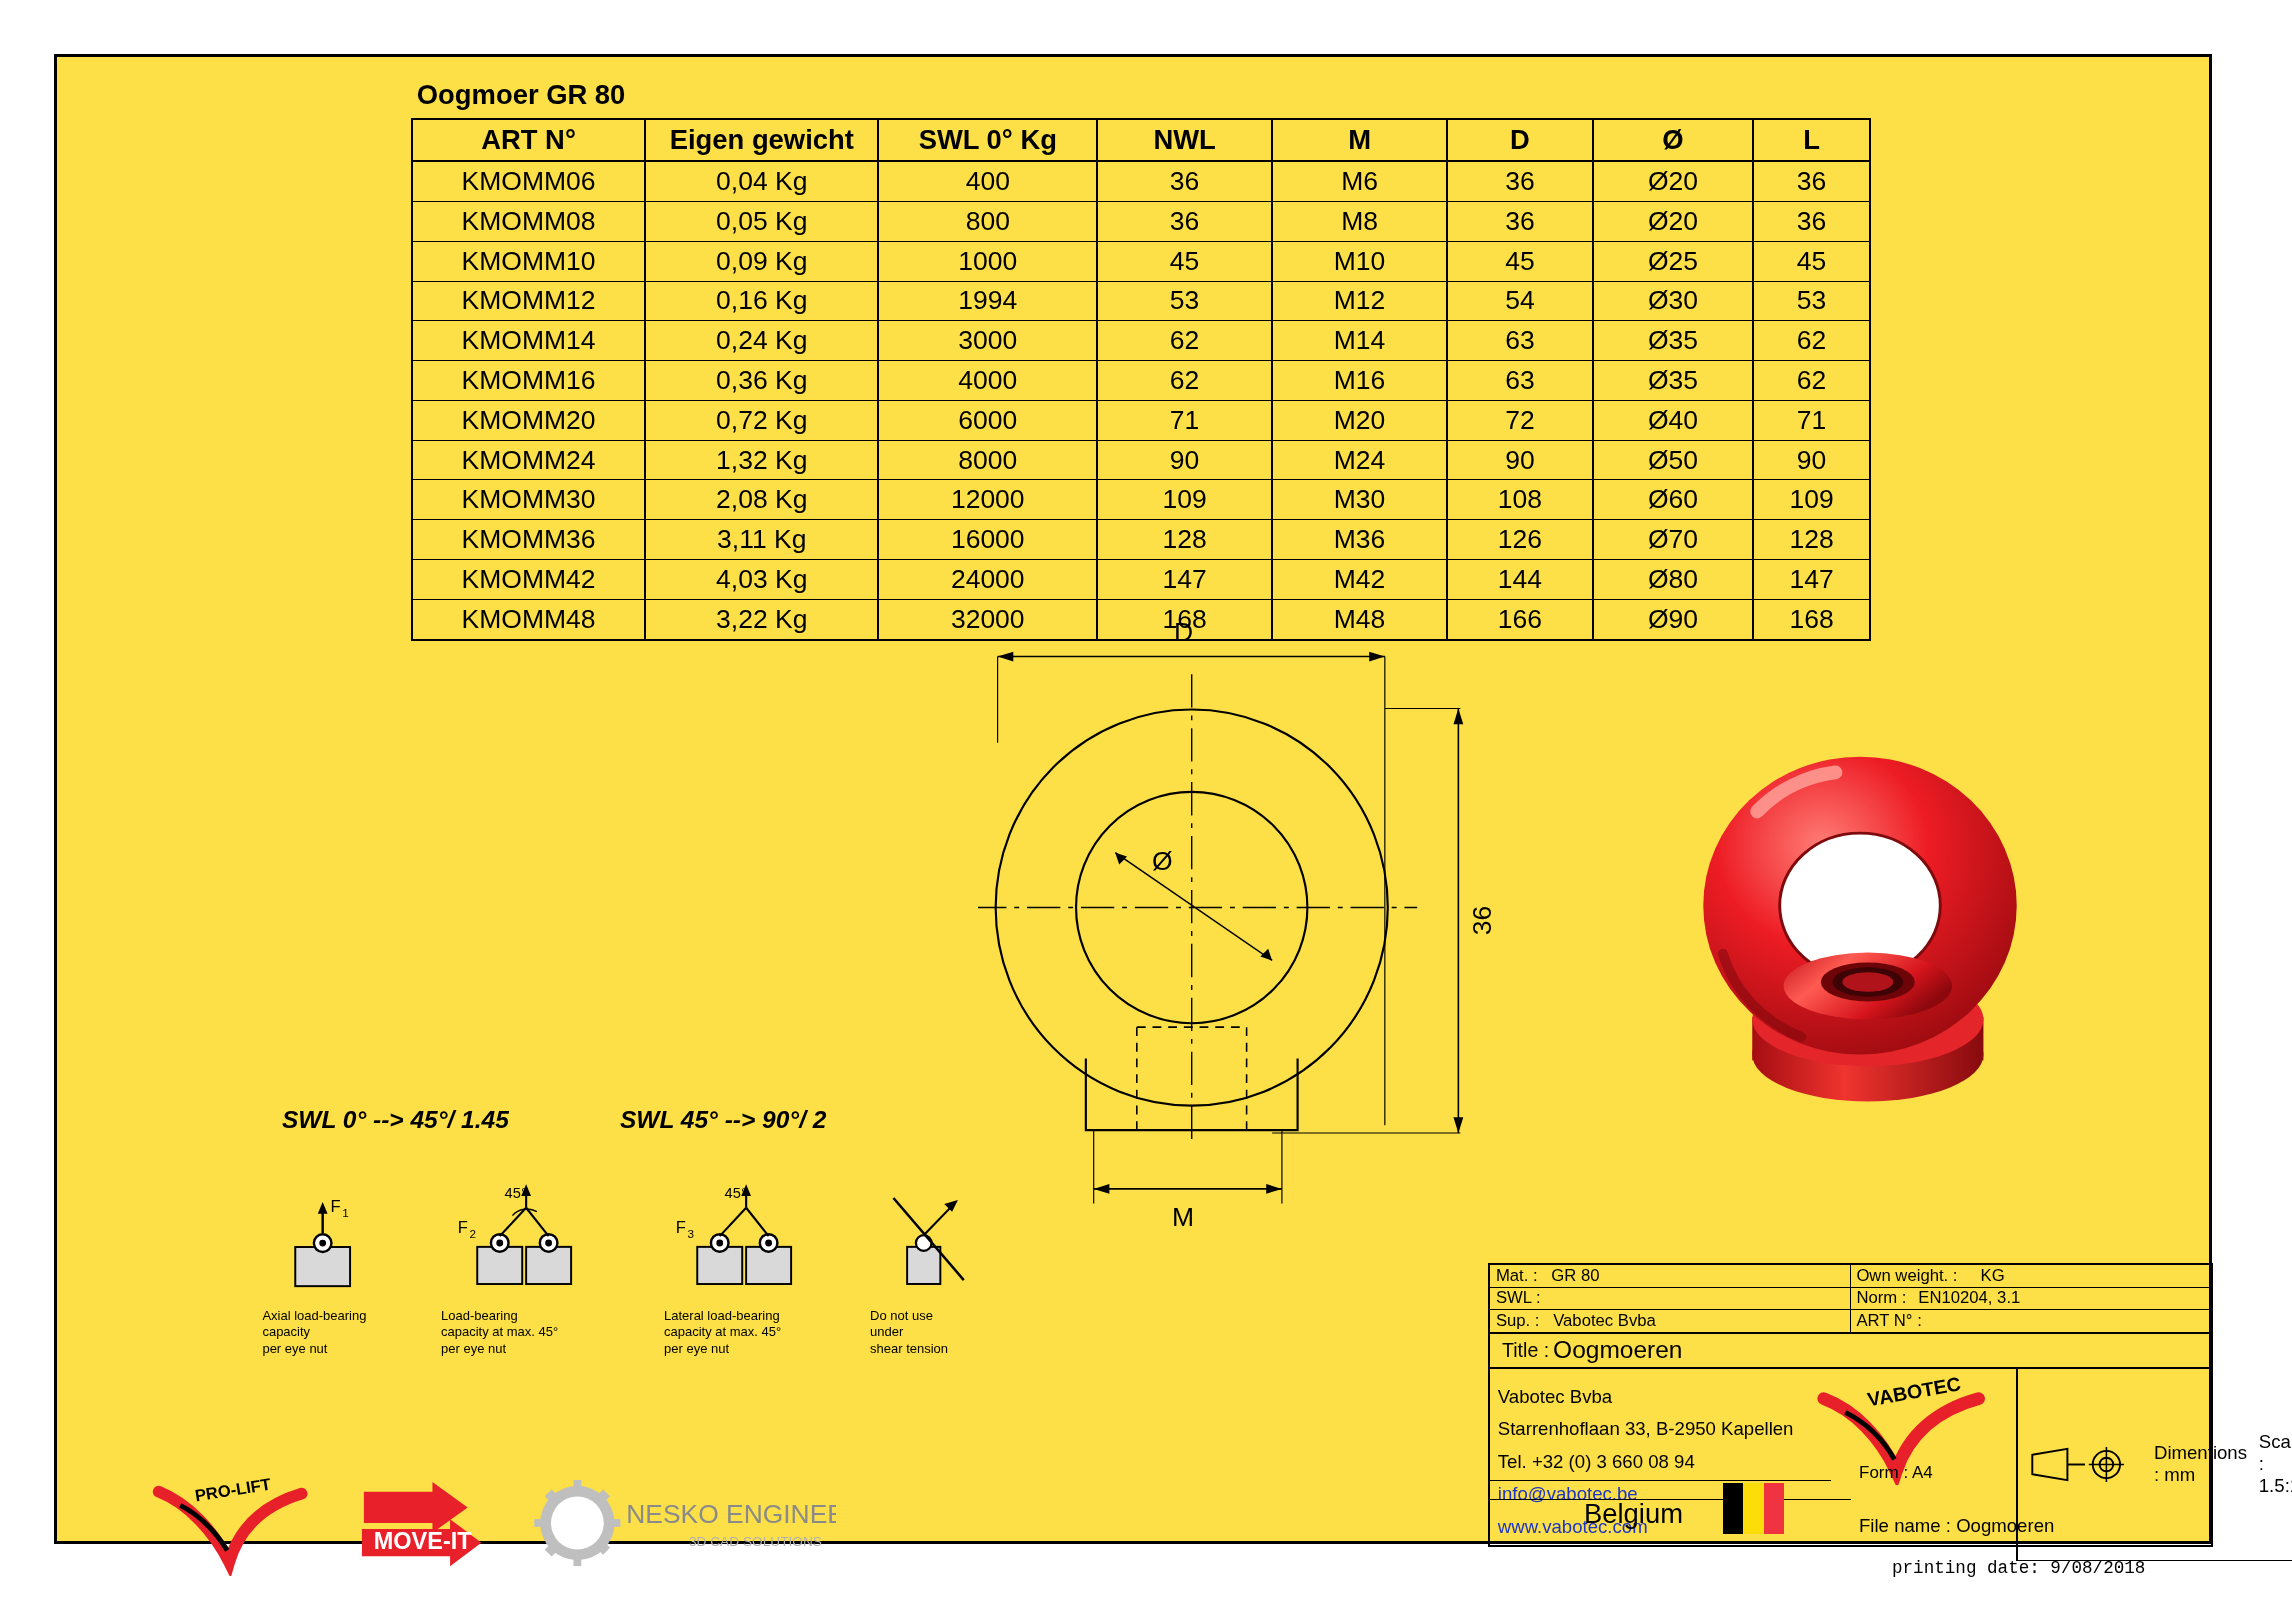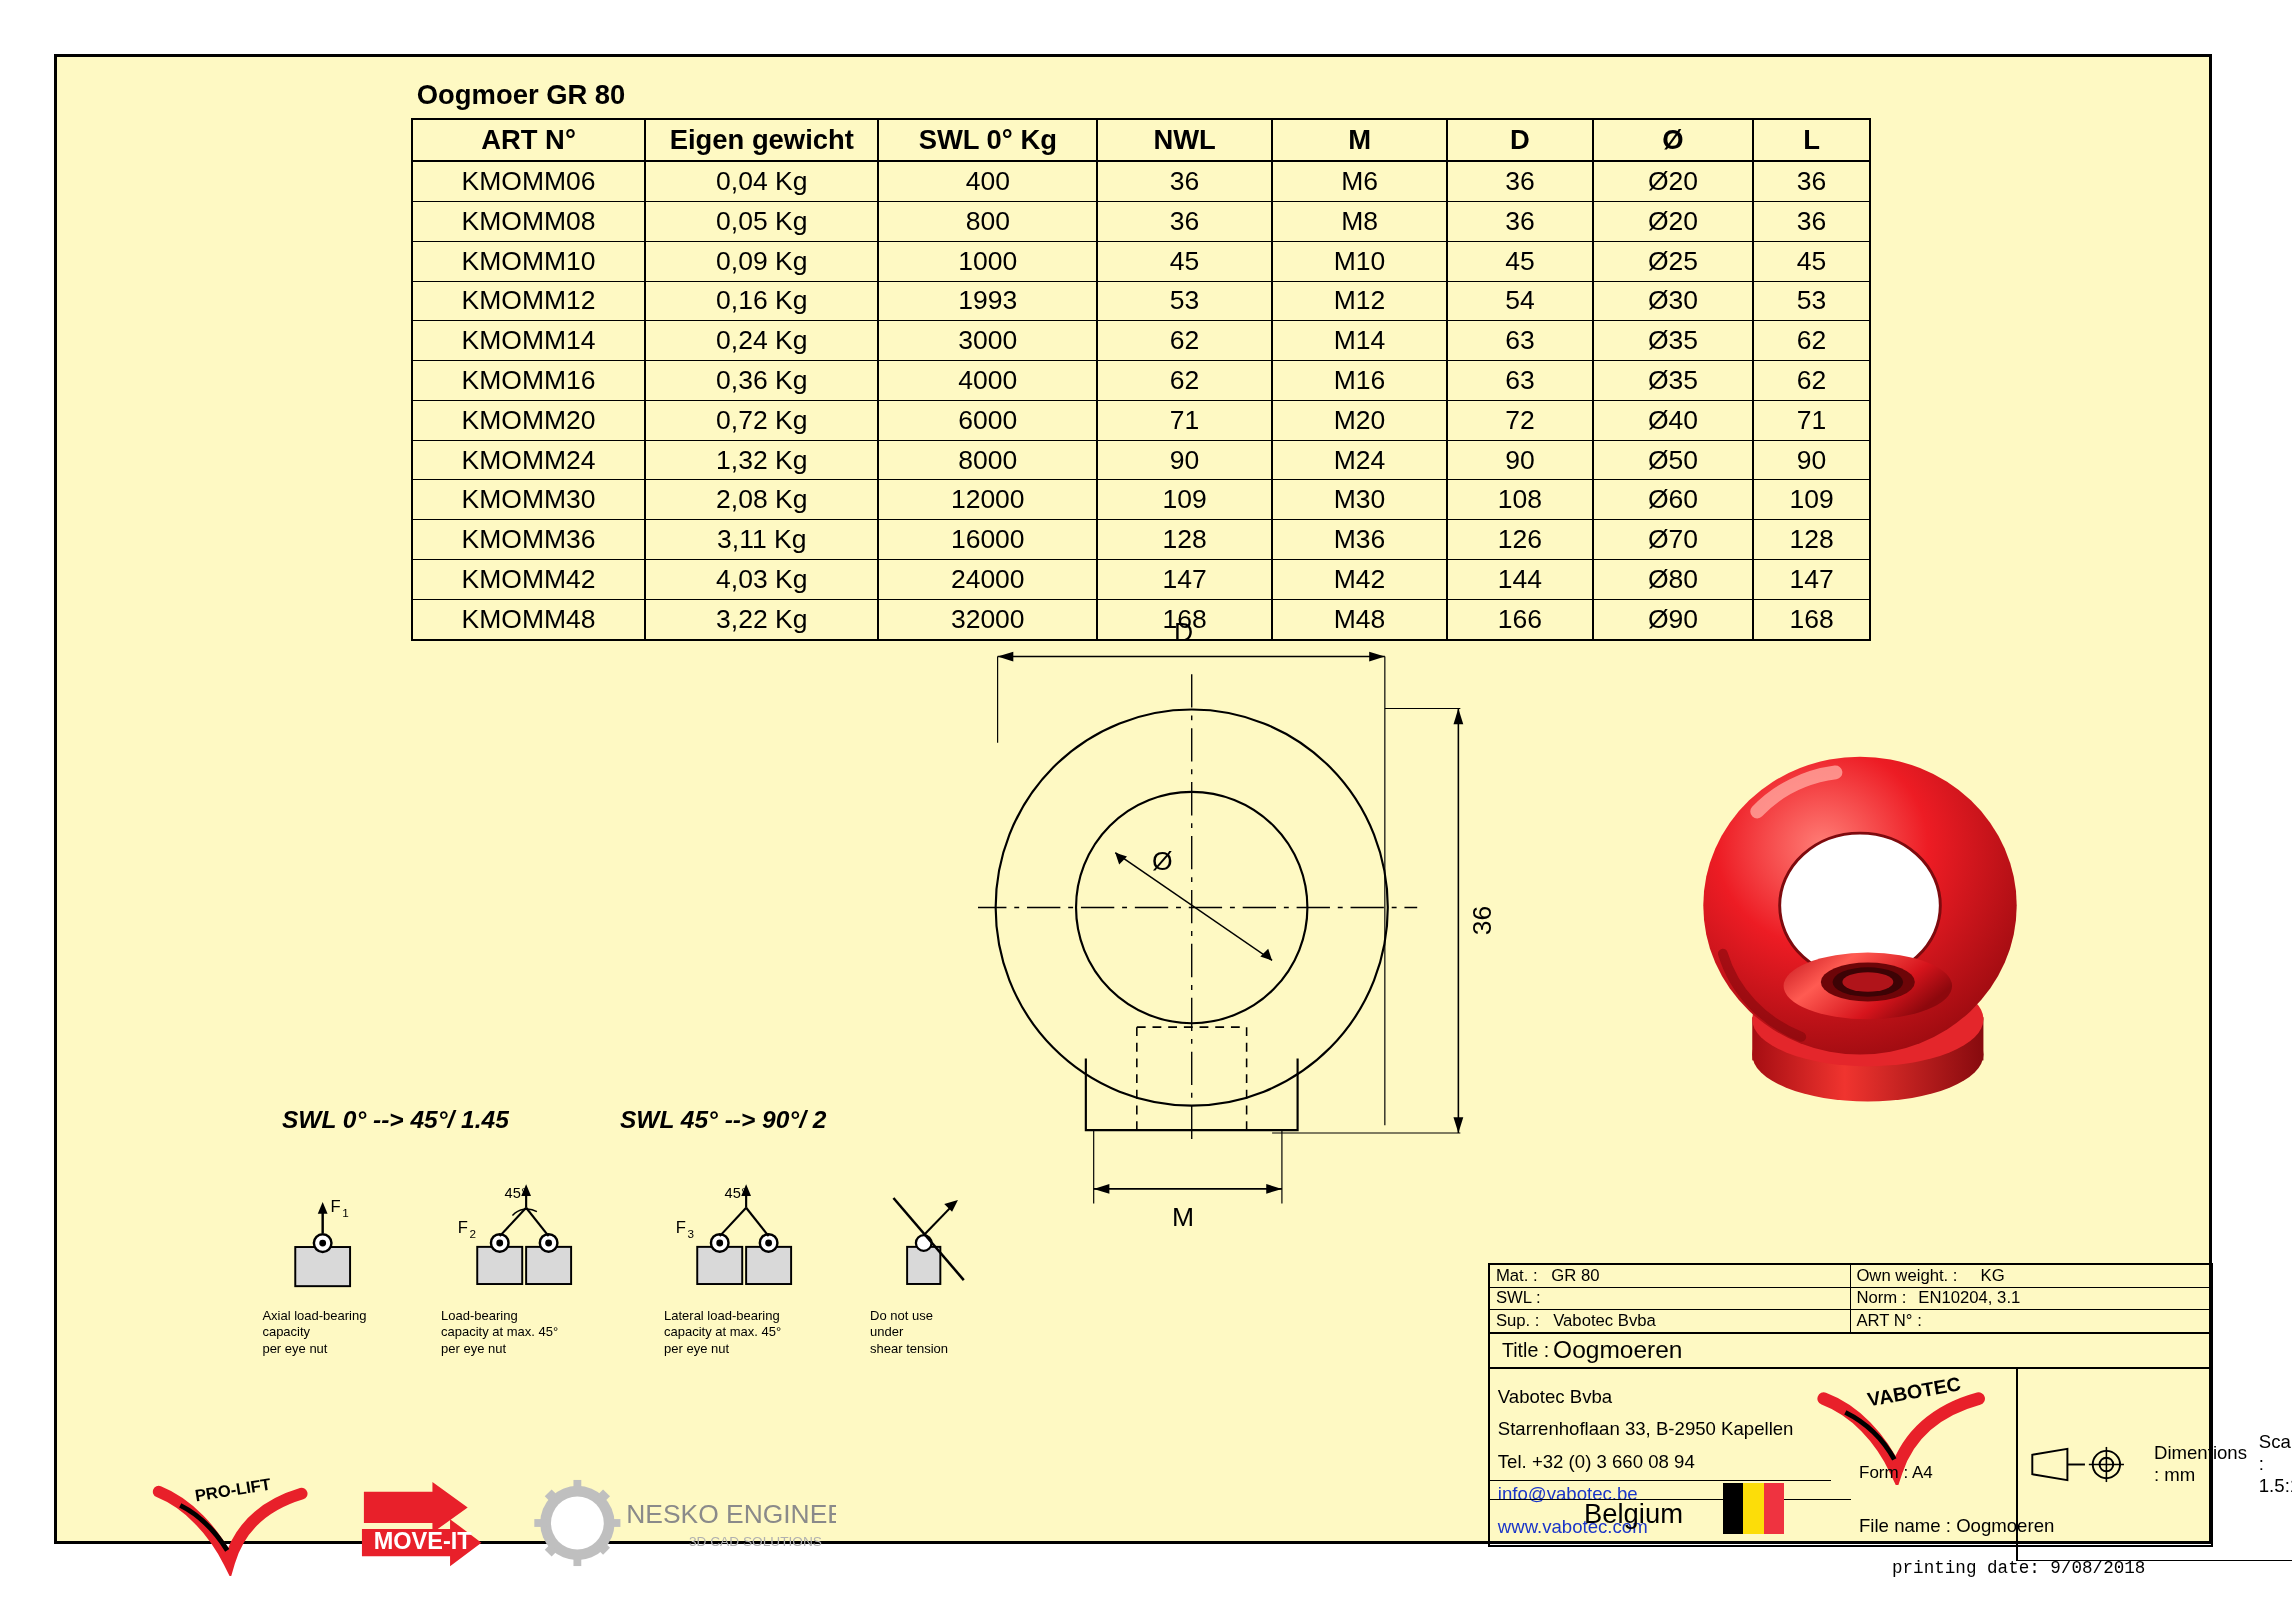--- a/index.html
+++ b/index.html
@@ -4,7 +4,7 @@
 <style>
   html,body{margin:0;padding:0;background:#ffffff;}
   body{width:2293px;height:1621px;font-family:"Liberation Sans",sans-serif;color:#000;position:relative;overflow:hidden;}
-  #sheet{position:absolute;left:54px;top:54px;width:2158px;height:1490px;border:3.9px solid #000;box-sizing:border-box;background:#fef9c3;}
+  #sheet{position:absolute;left:54px;top:54px;width:2158px;height:1490px;border:3.9px solid #000;box-sizing:border-box;background:#fde047;}
 
   
   #spec-wrap{position:absolute;left:348px;top:21.6px;width:1529px;}

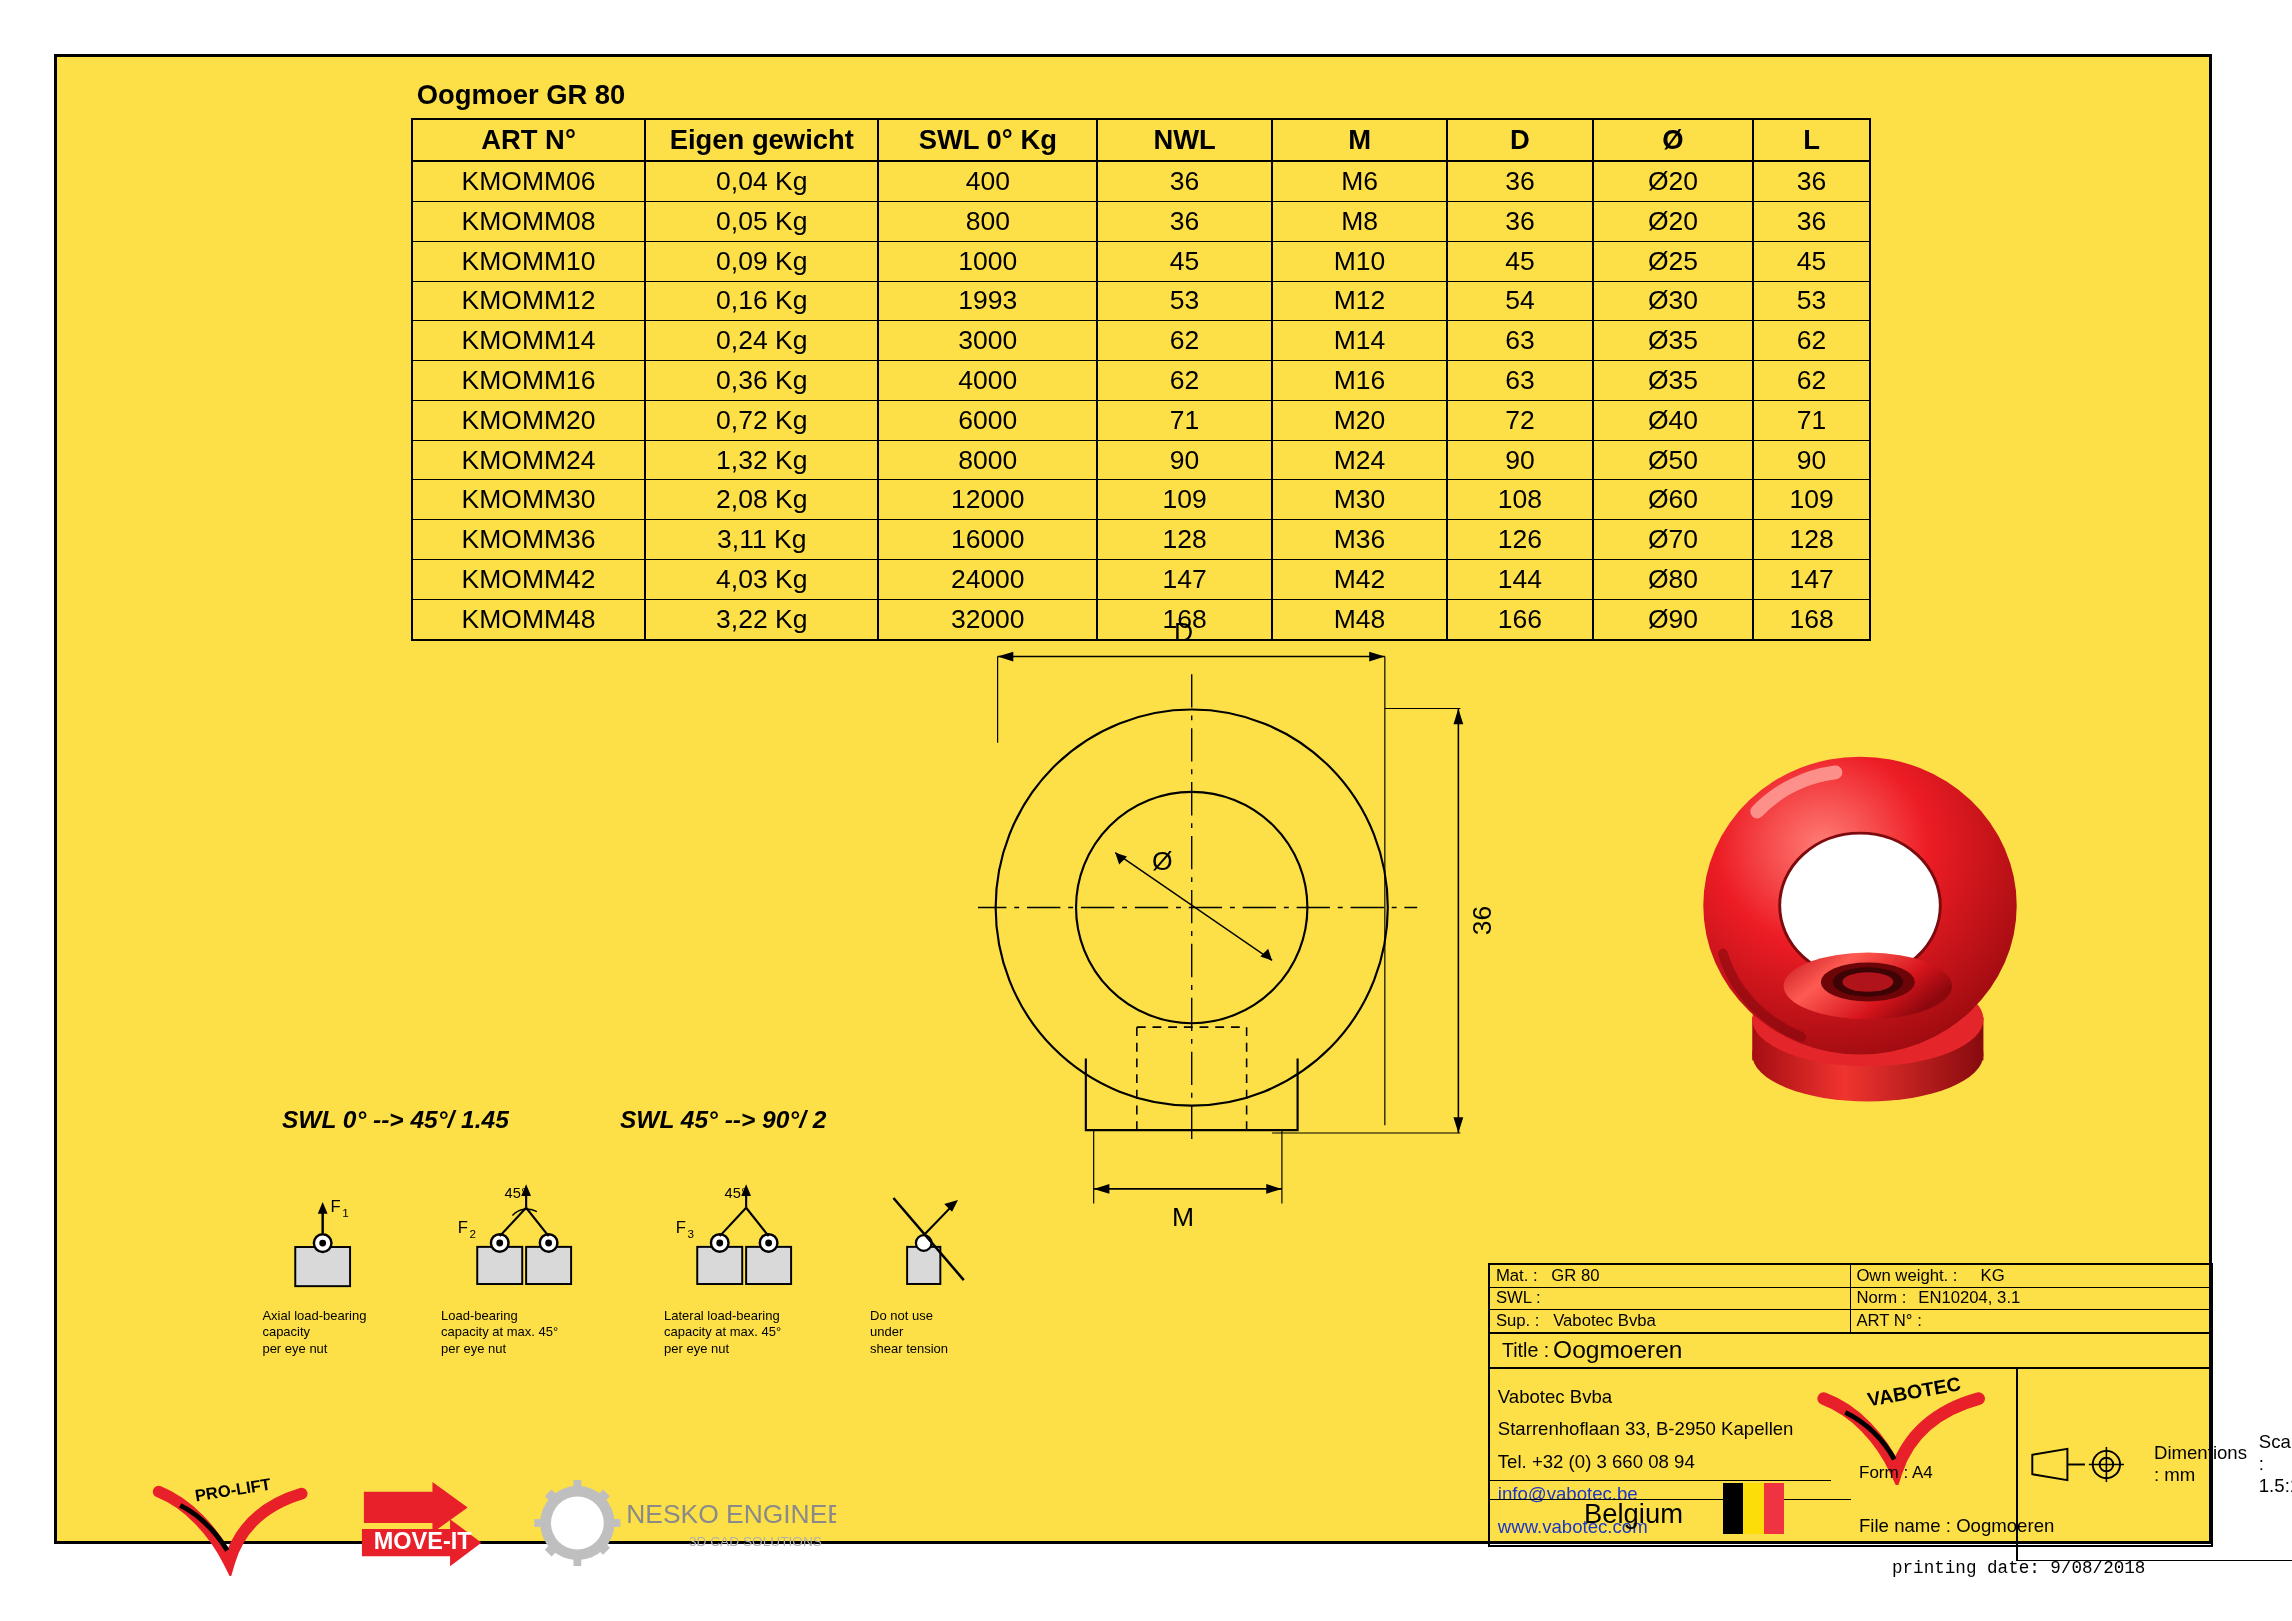--- a/index.html
+++ b/index.html
@@ -115,7 +115,7 @@
           <tr>
             <td>KMOMM12</td>
             <td>0,16 Kg</td>
-            <td>1993</td>
+            <td>1994</td>
             <td>53</td>
             <td>M12</td>
             <td>54</td>

